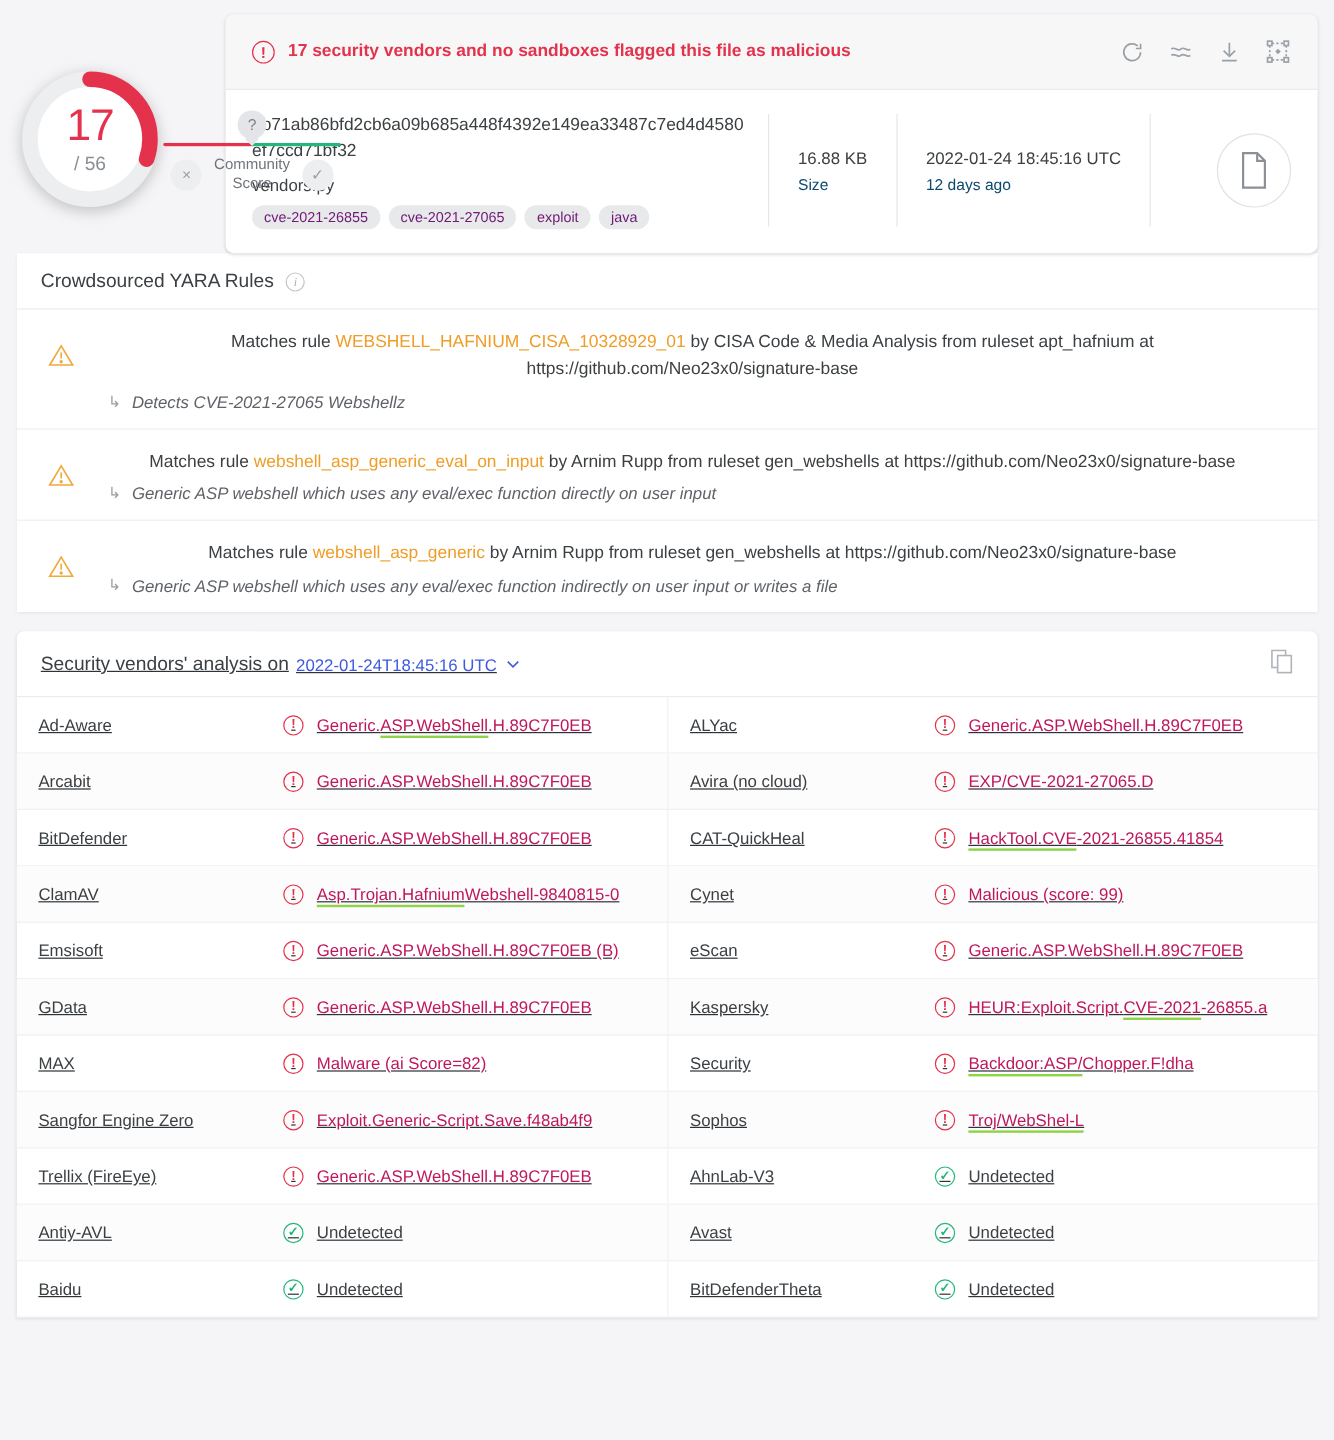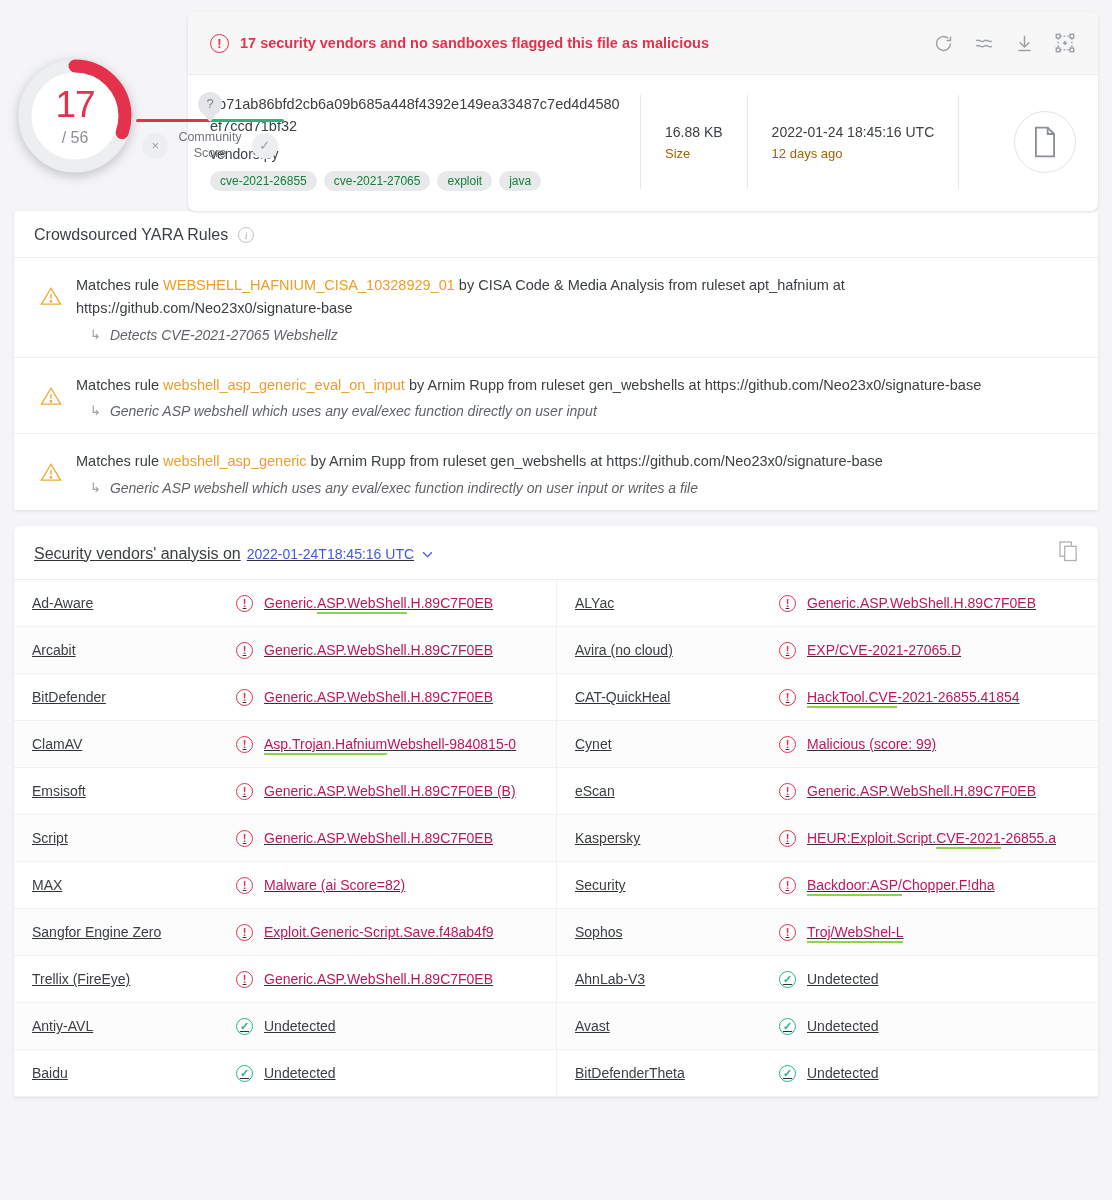--- a/index.html
+++ b/index.html
@@ -101,7 +101,7 @@
   .meta-sep { width: 1px; background: #e6e7e9; align-self: stretch; margin: 2px 0; }
   .meta-cell { padding: 0 24px; }
   .meta-v { font-size: 14px; color: #3c4043; }
-  .meta-k { font-size: 13px; color: #a16207; margin-top: 6px; }
+  .meta-k { font-size: 13px; color: #0c4a6e; margin-top: 6px; }
   .meta-filecol { margin-left: auto; padding-left: 20px; display: flex; align-items: center; }
   .file-circle {
     width: 62px; height: 62px; border-radius: 50%;

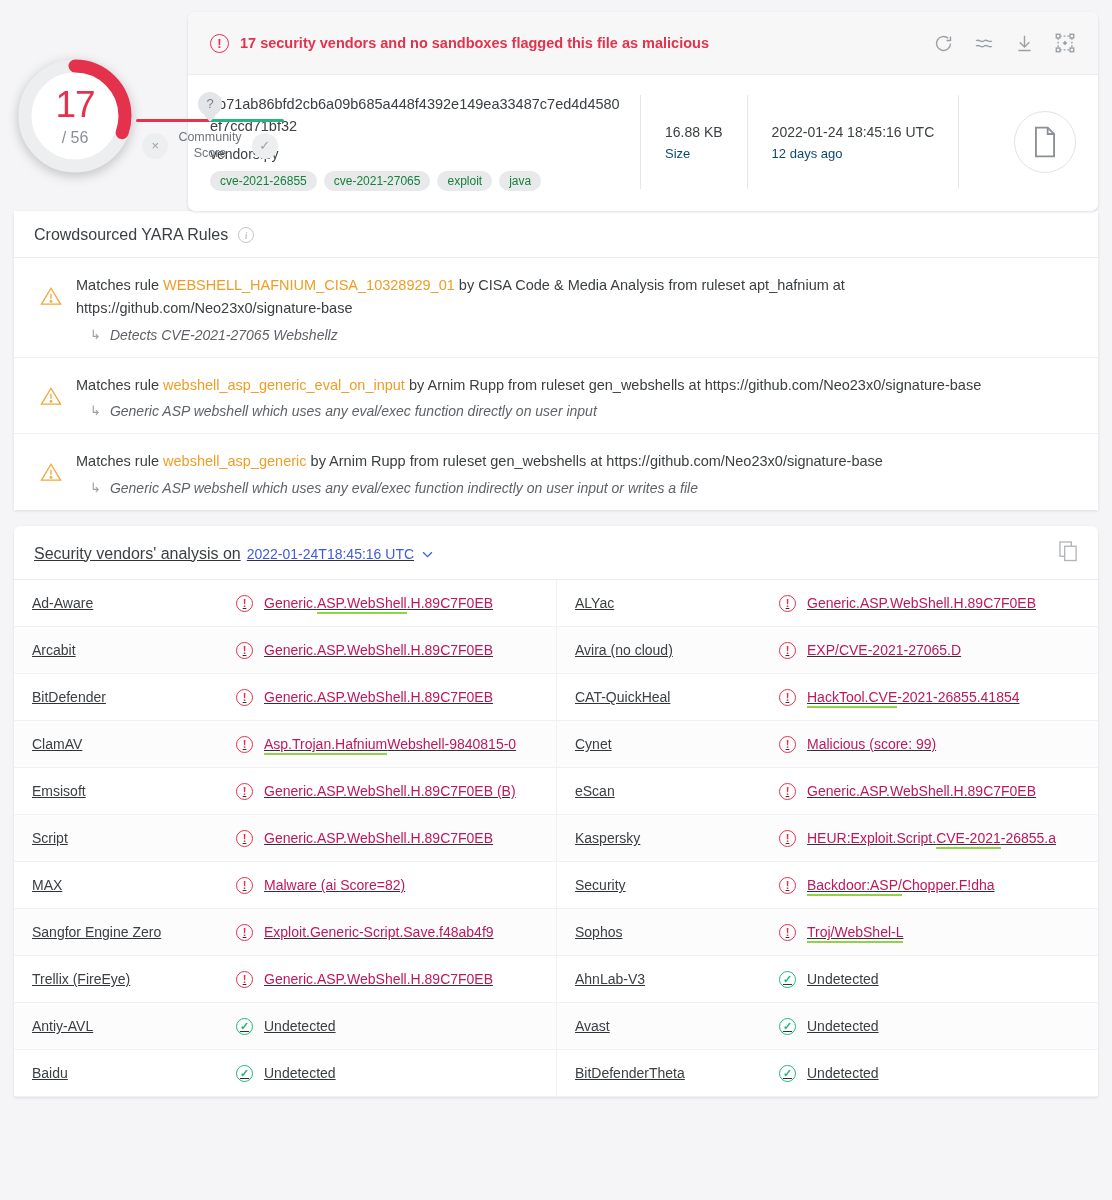--- a/index.html
+++ b/index.html
@@ -95,7 +95,7 @@
   .fname { font-size: 14px; color: #3c4043; margin-top: 9px; }
   .tags { display: flex; gap: 7px; margin-top: 9px; flex-wrap: wrap; }
   .tag {
-    background: #e8e9eb; color: #15803d;
+    background: #e8e9eb; color: #701a75;
     border-radius: 11px; padding: 3px 10px; font-size: 12px;
   }
   .meta-sep { width: 1px; background: #e6e7e9; align-self: stretch; margin: 2px 0; }

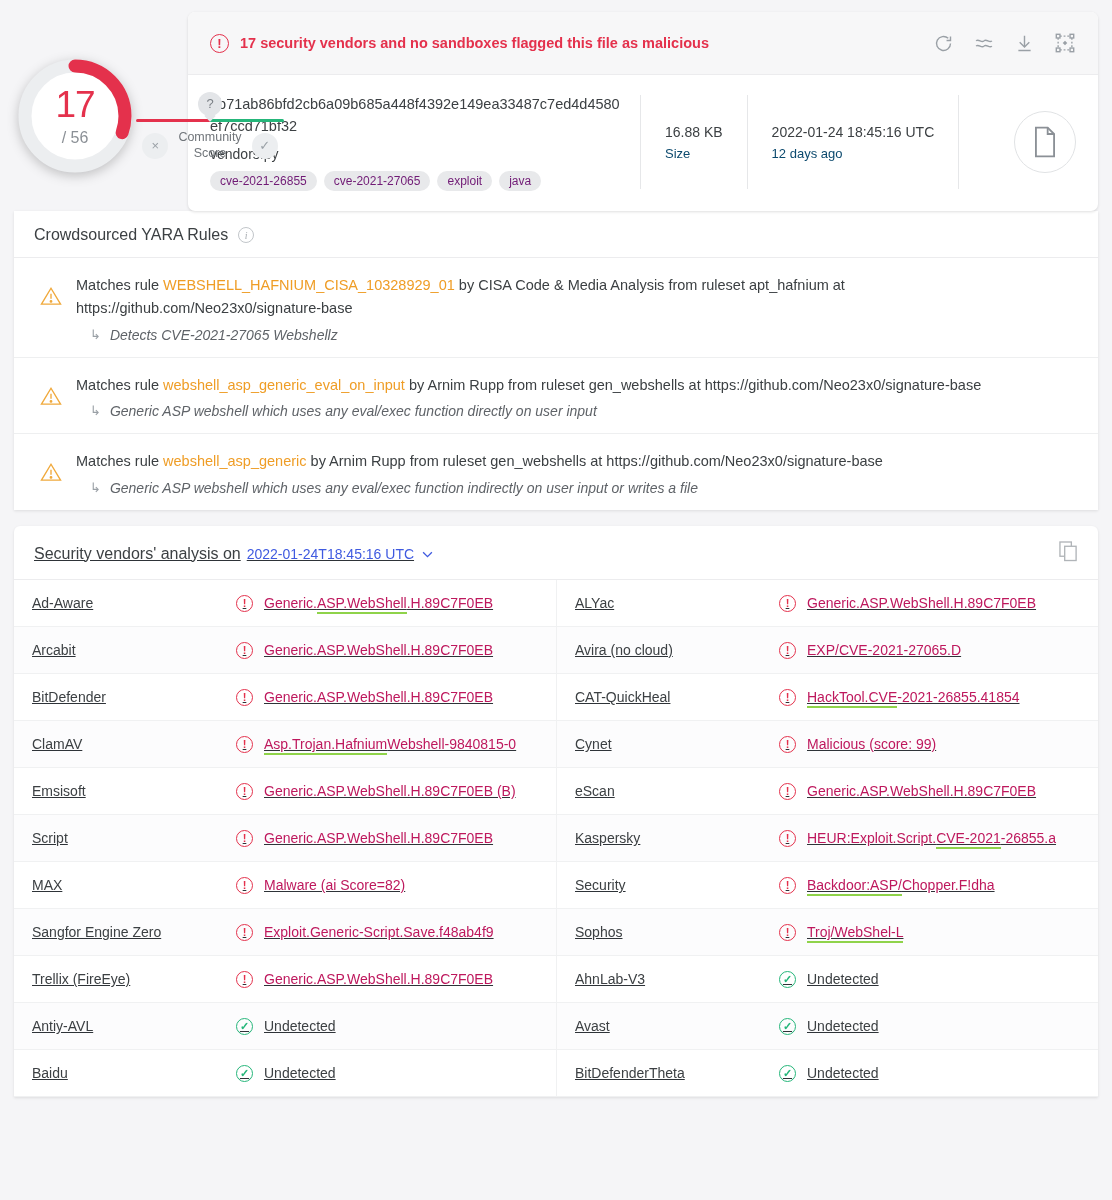--- a/index.html
+++ b/index.html
@@ -155,7 +155,7 @@
     margin-left: 10px; font-family: "Liberation Serif", serif;
   }
 
-  .yara-item { display: flex; padding: 16px 20px 14px 26px; border-bottom: 1px solid #eeeff0; }
+  .yara-item { display: flex; padding: 16px 20px 14px 26px; border-bottom: 1px solid #eeeff0; text-align: center; }
   .yara-item:last-child { border-bottom: none; }
   .warn-icon { flex: 0 0 22px; margin-right: 14px; padding-top: 12px; }
   .yara-body { flex: 1; }

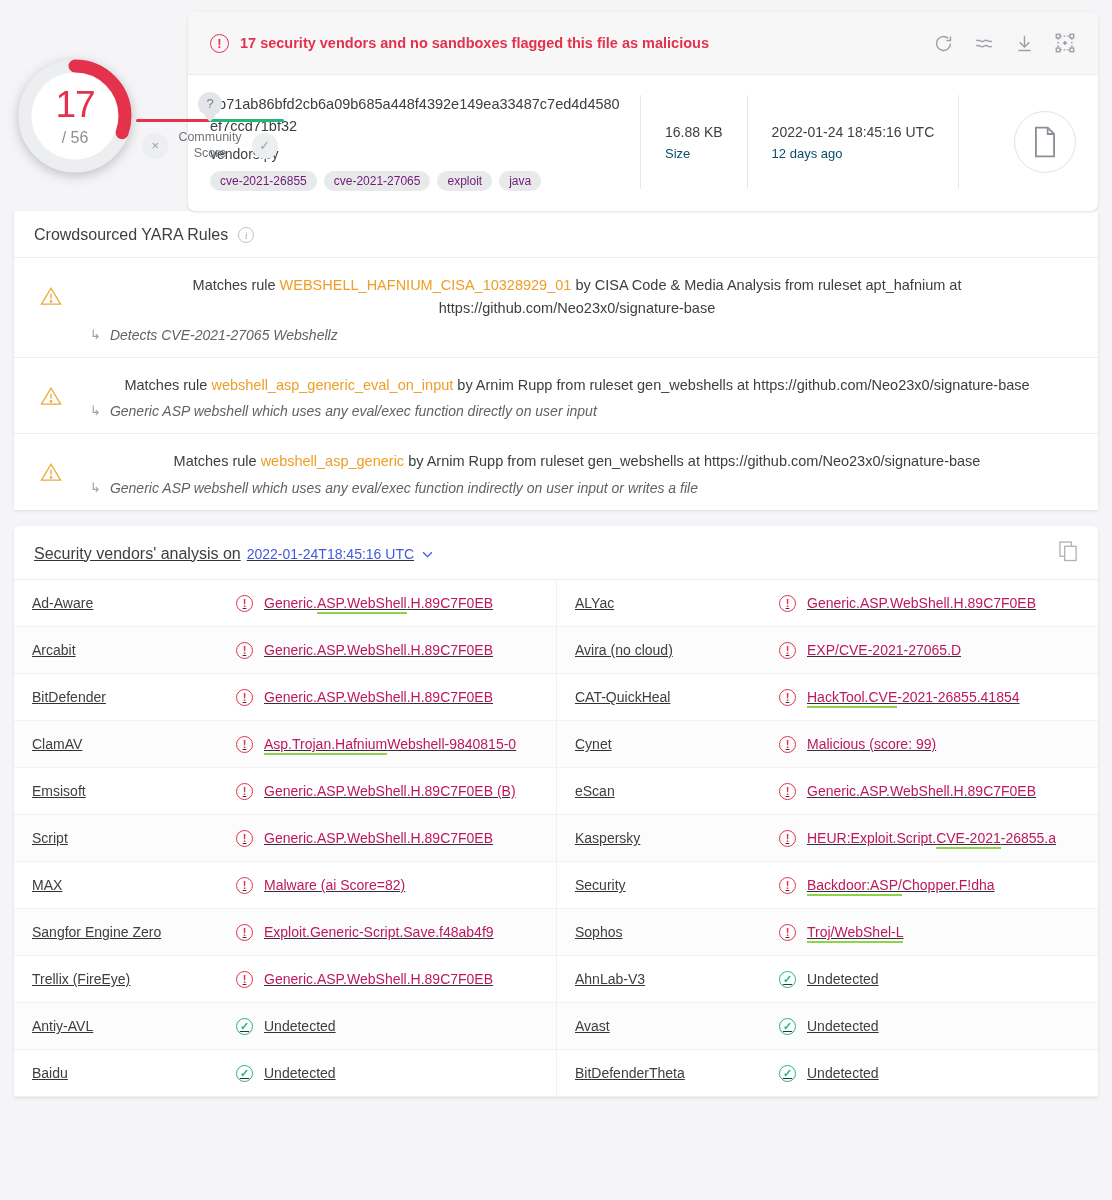--- a/index.html
+++ b/index.html
@@ -450,7 +450,7 @@
           </span>
         </div>
         <div class="vrow alt">
-          <span class="vname">Script</span>
+          <span class="vname">GData</span>
           <span class="vres">
             <span class="ic bad">!</span>
             <span class="vtext bad"><span>Generic.ASP.WebShell.H.89C7F0EB</span><span class=""></span><span></span></span>

